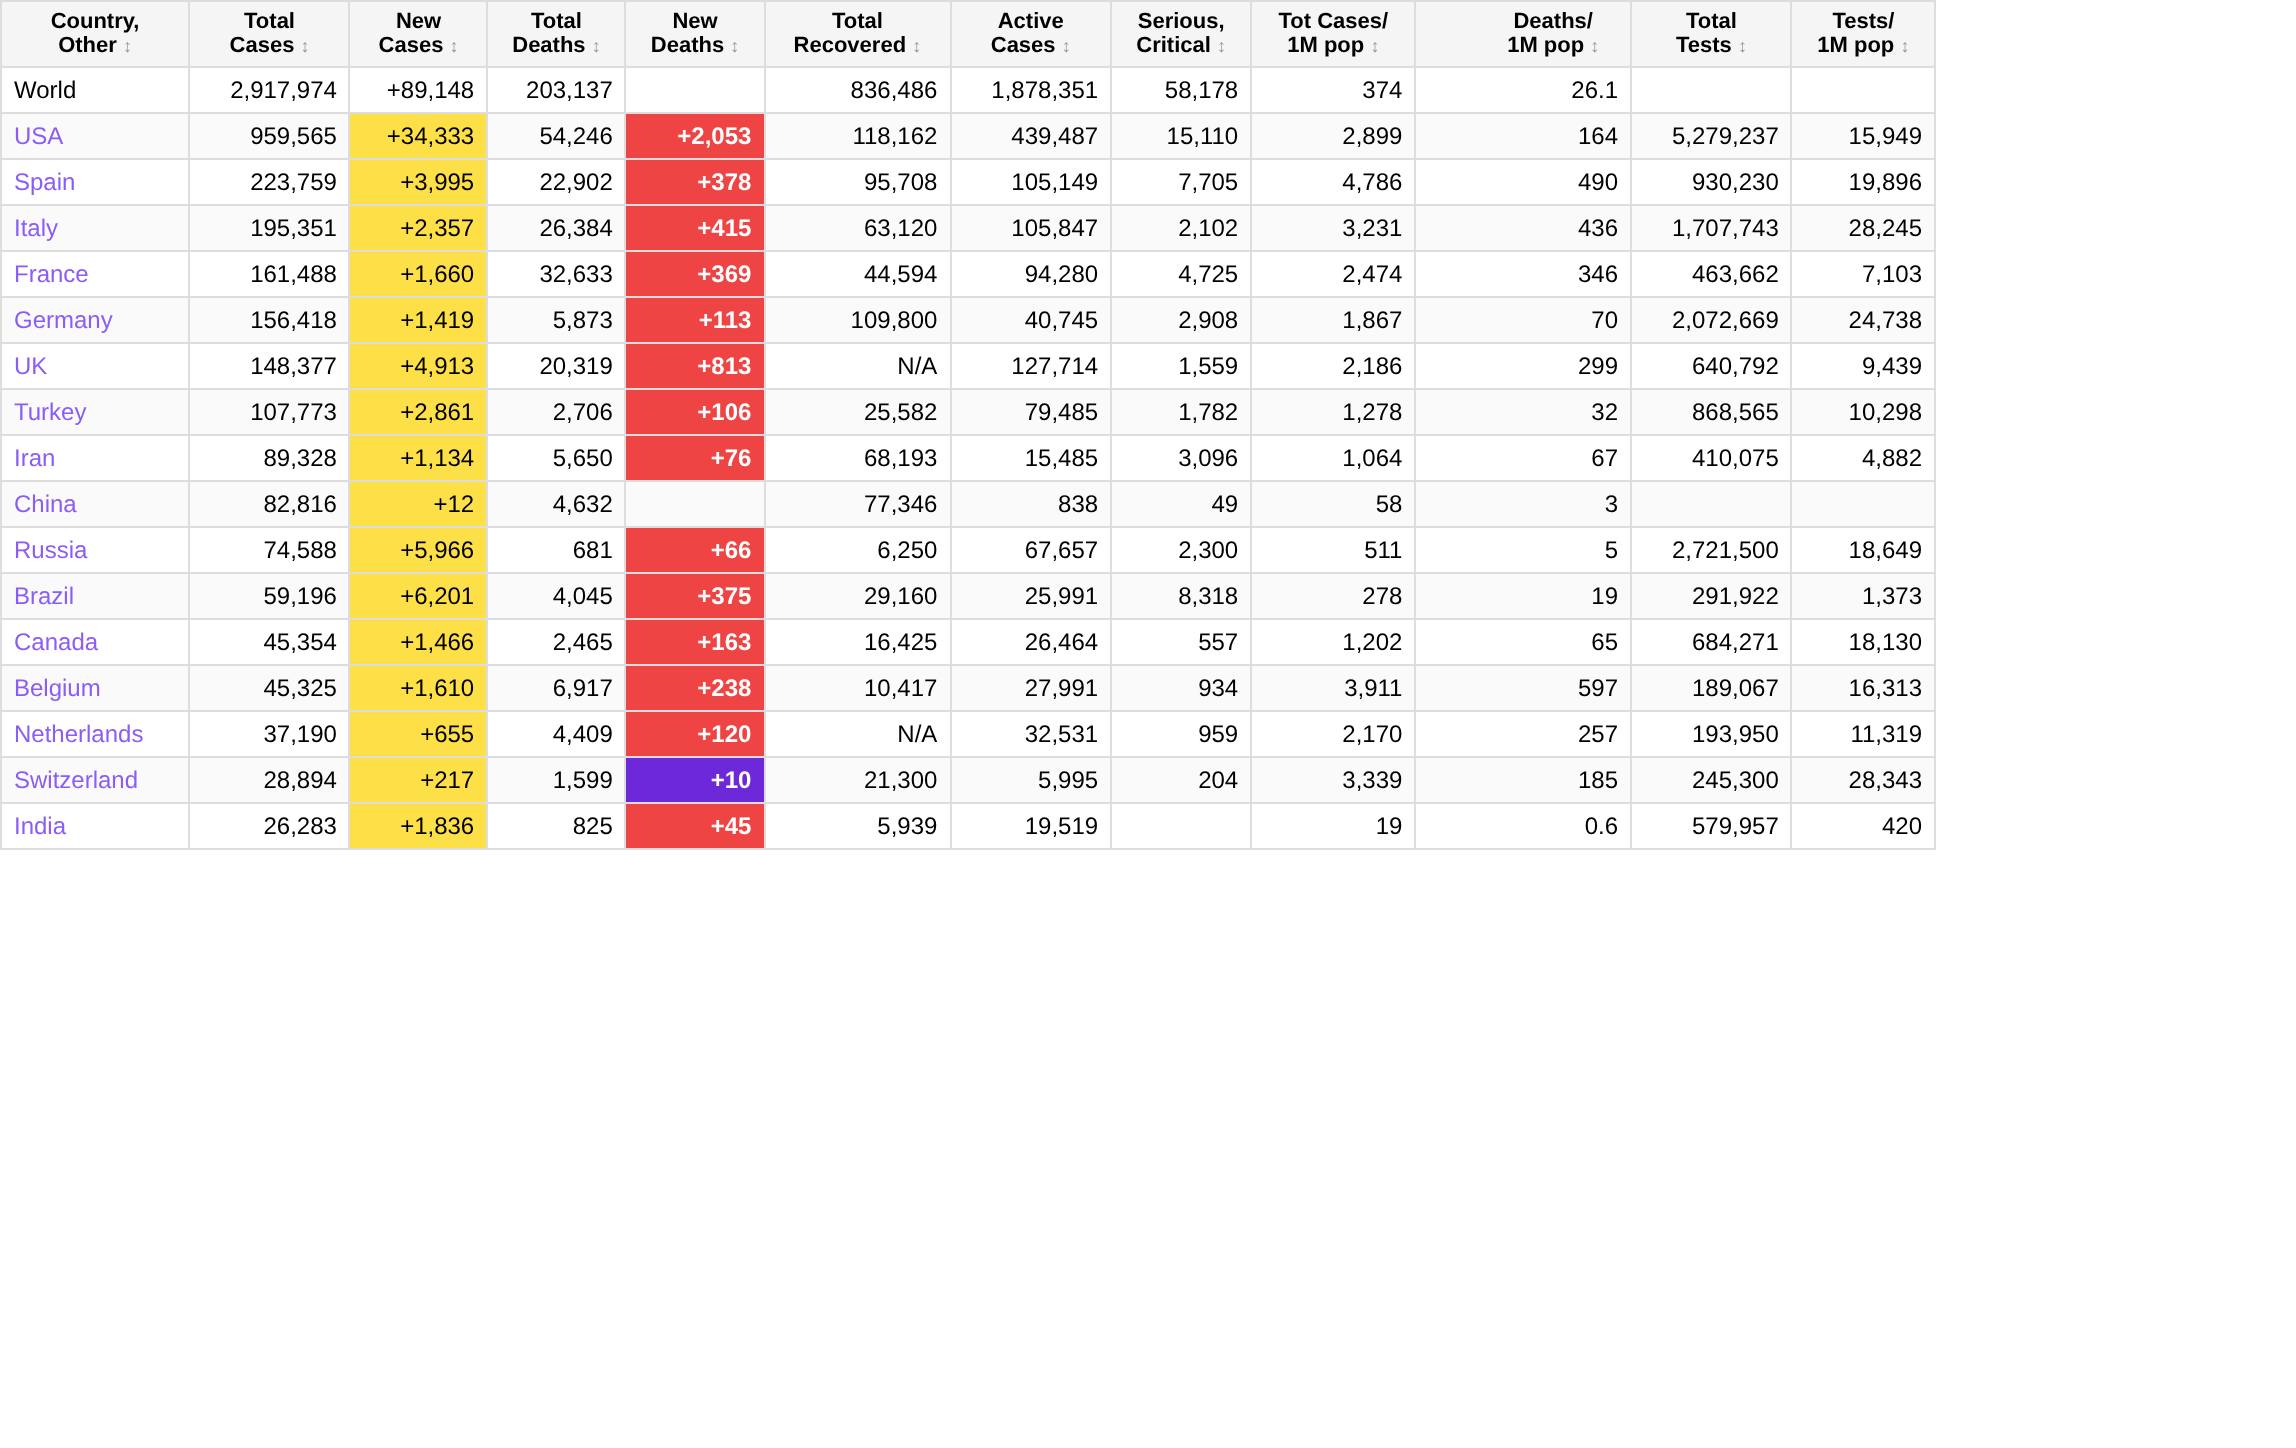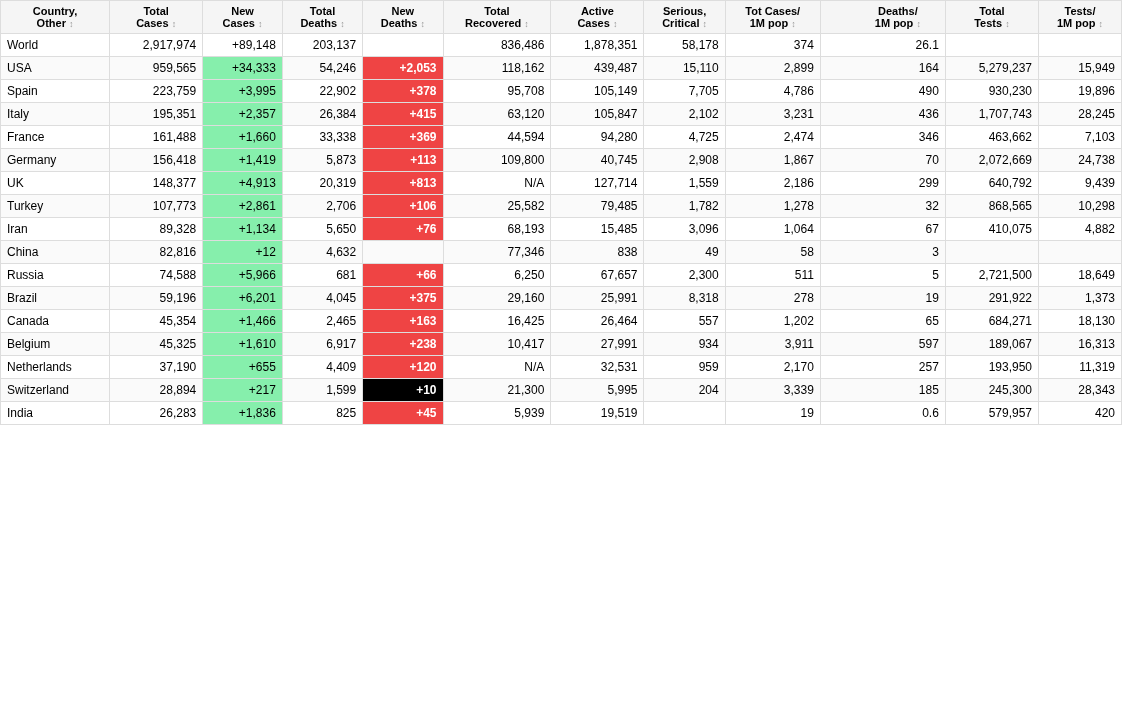--- a/index.html
+++ b/index.html
@@ -4,7 +4,7 @@
   <style>
     * { box-sizing: border-box; margin: 0; padding: 0; }
     body { font-family: Arial, sans-serif; font-size: 12px; background: #fff; }
-    table { border-collapse: collapse; width: 1122px; }
+    table { border-collapse: collapse; width: 968px; }
     th, td { border: 1px solid #ddd; padding: 4px 6px; text-align: right; white-space: nowrap; }
     th { background: #f5f5f5; text-align: center; font-weight: bold; font-size: 11px; cursor: pointer; position: relative; }
     th .sort-icon { font-size: 9px; color: #999; }

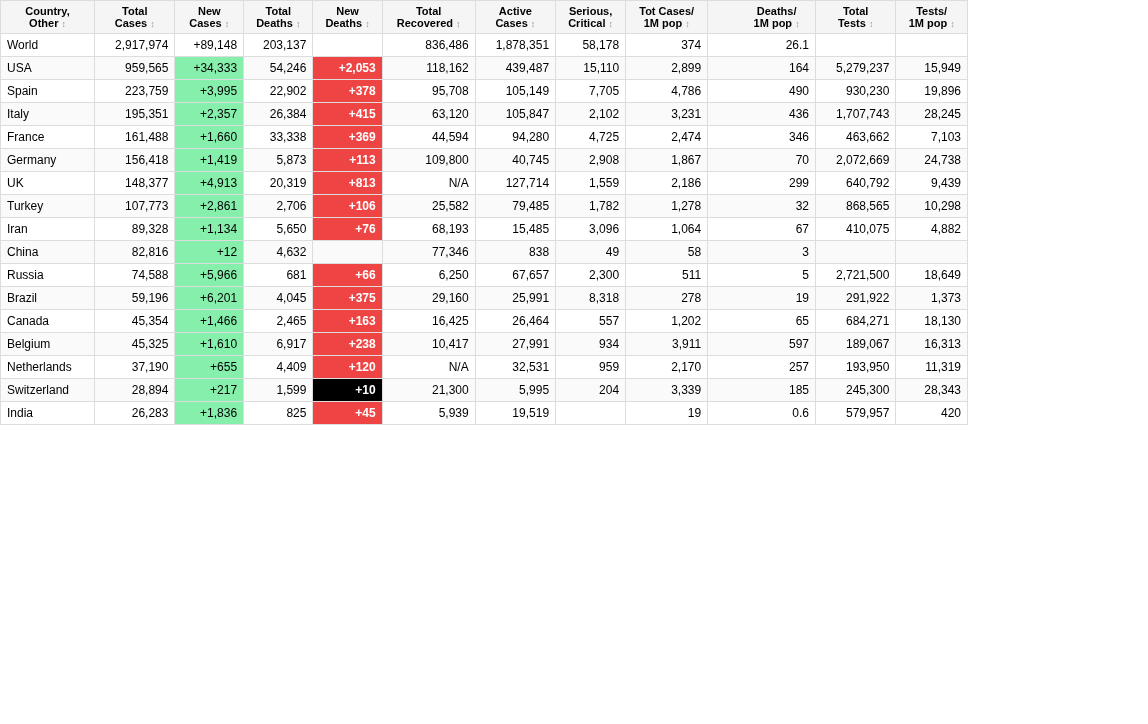--- a/index.html
+++ b/index.html
@@ -9,7 +9,7 @@
     th { background: #f5f5f5; text-align: center; font-weight: bold; font-size: 11px; cursor: pointer; position: relative; }
     th .sort-icon { font-size: 9px; color: #999; }
     td.country-col { text-align: left; }
-    td a { color: #000000; text-decoration: none; }
+    td a { color: #8b5cf6; text-decoration: none; }
     .new-cases-yellow { background-color: #86efac; }
     .new-deaths-red { background-color: #ef4444; color: #fff; font-weight: bold; }
     .new-deaths-light { background-color: #000000; color: #fff; font-weight: bold; }

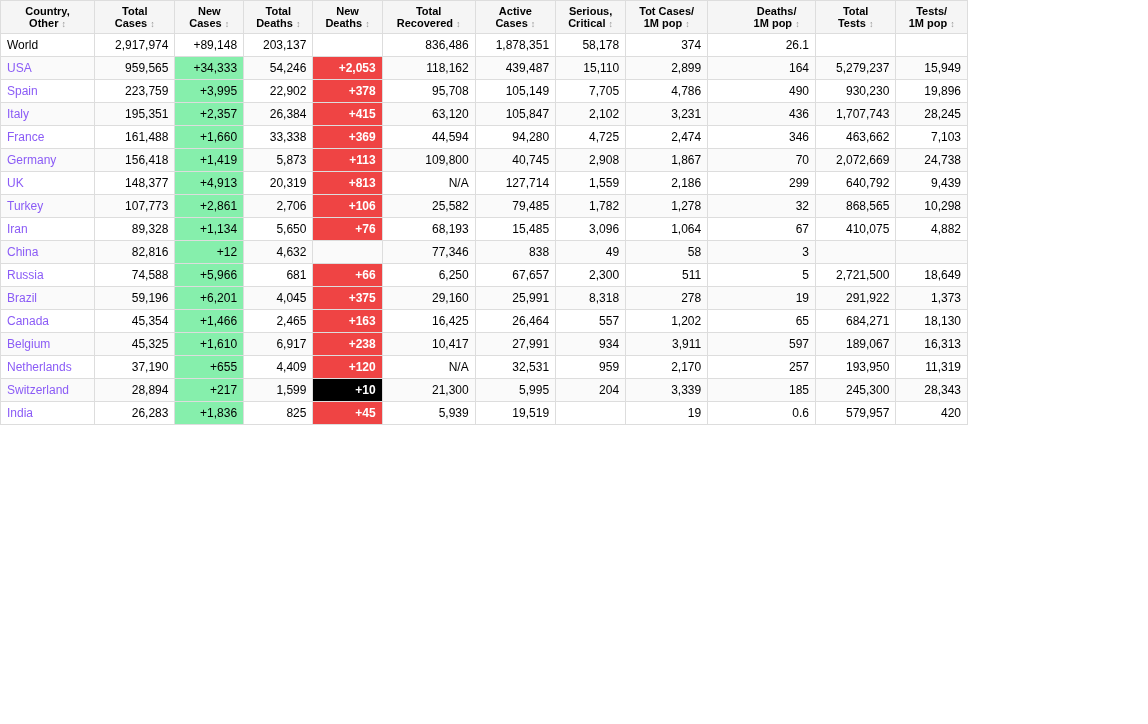--- a/index.html
+++ b/index.html
@@ -10,7 +10,7 @@
     th .sort-icon { font-size: 9px; color: #999; }
     td.country-col { text-align: left; }
     td a { color: #8b5cf6; text-decoration: none; }
-    .new-cases-yellow { background-color: #86efac; }
+    .new-cases-yellow { background-color: #fde047; }
     .new-deaths-red { background-color: #ef4444; color: #fff; font-weight: bold; }
     .new-deaths-light { background-color: #000000; color: #fff; font-weight: bold; }
     .world-row td { font-weight: normal; background: #fff; }

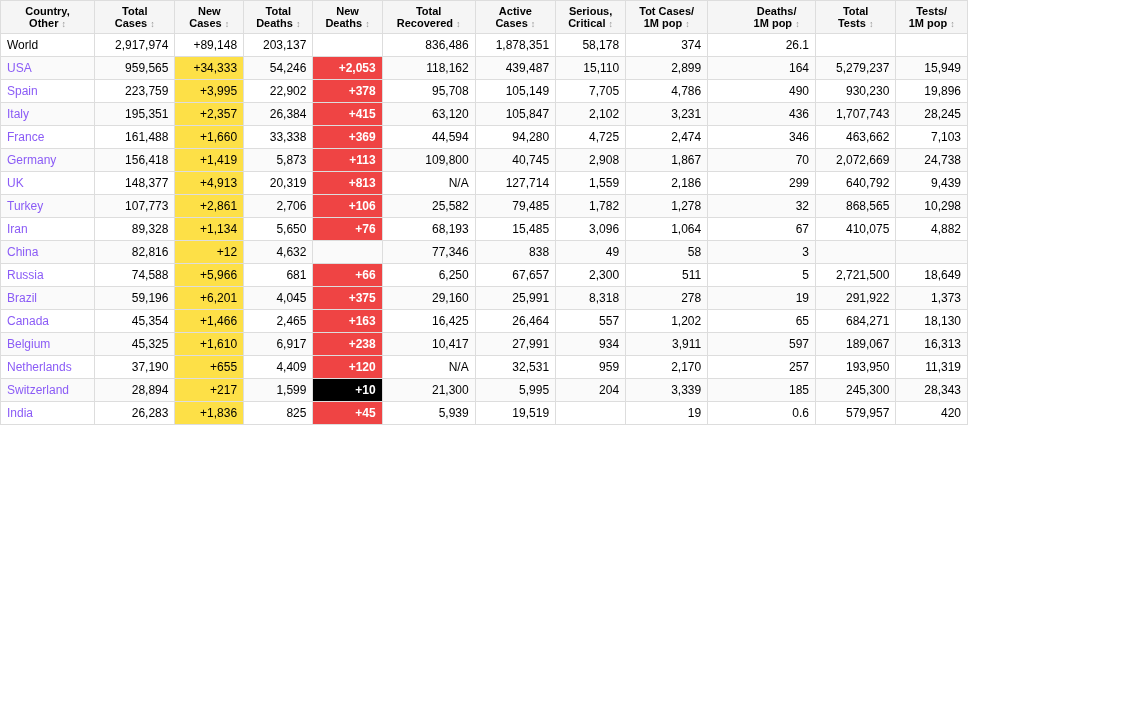--- a/index.html
+++ b/index.html
@@ -97,7 +97,7 @@
         <td class="country-col"><a href="#">France</a></td>
         <td>161,488</td>
         <td class="new-cases-yellow">+1,660</td>
-        <td>33,338</td>
+        <td>32,633</td>
         <td class="new-deaths-red">+369</td>
         <td>44,594</td>
         <td>94,280</td>

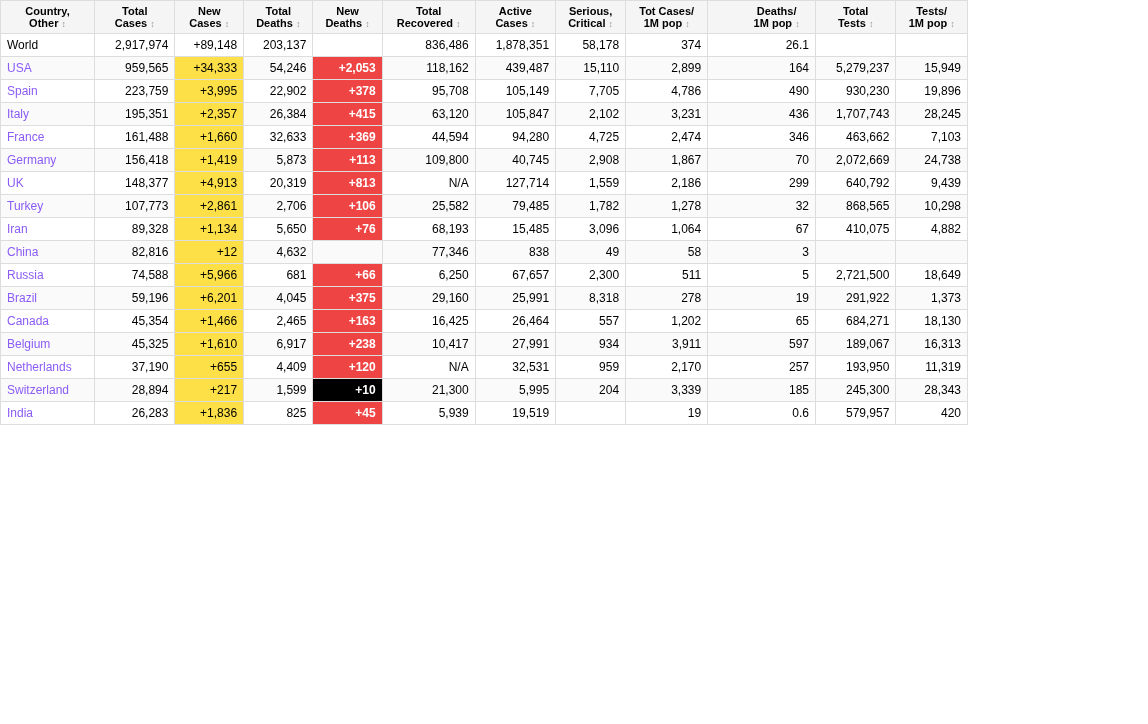--- a/index.html
+++ b/index.html
@@ -12,7 +12,7 @@
     td a { color: #8b5cf6; text-decoration: none; }
     .new-cases-yellow { background-color: #fde047; }
     .new-deaths-red { background-color: #ef4444; color: #fff; font-weight: bold; }
-    .new-deaths-light { background-color: #000000; color: #fff; font-weight: bold; }
+    .new-deaths-light { background-color: #6d28d9; color: #fff; font-weight: bold; }
     .world-row td { font-weight: normal; background: #fff; }
     tr:nth-child(even) { background: #fafafa; }
   </style>

